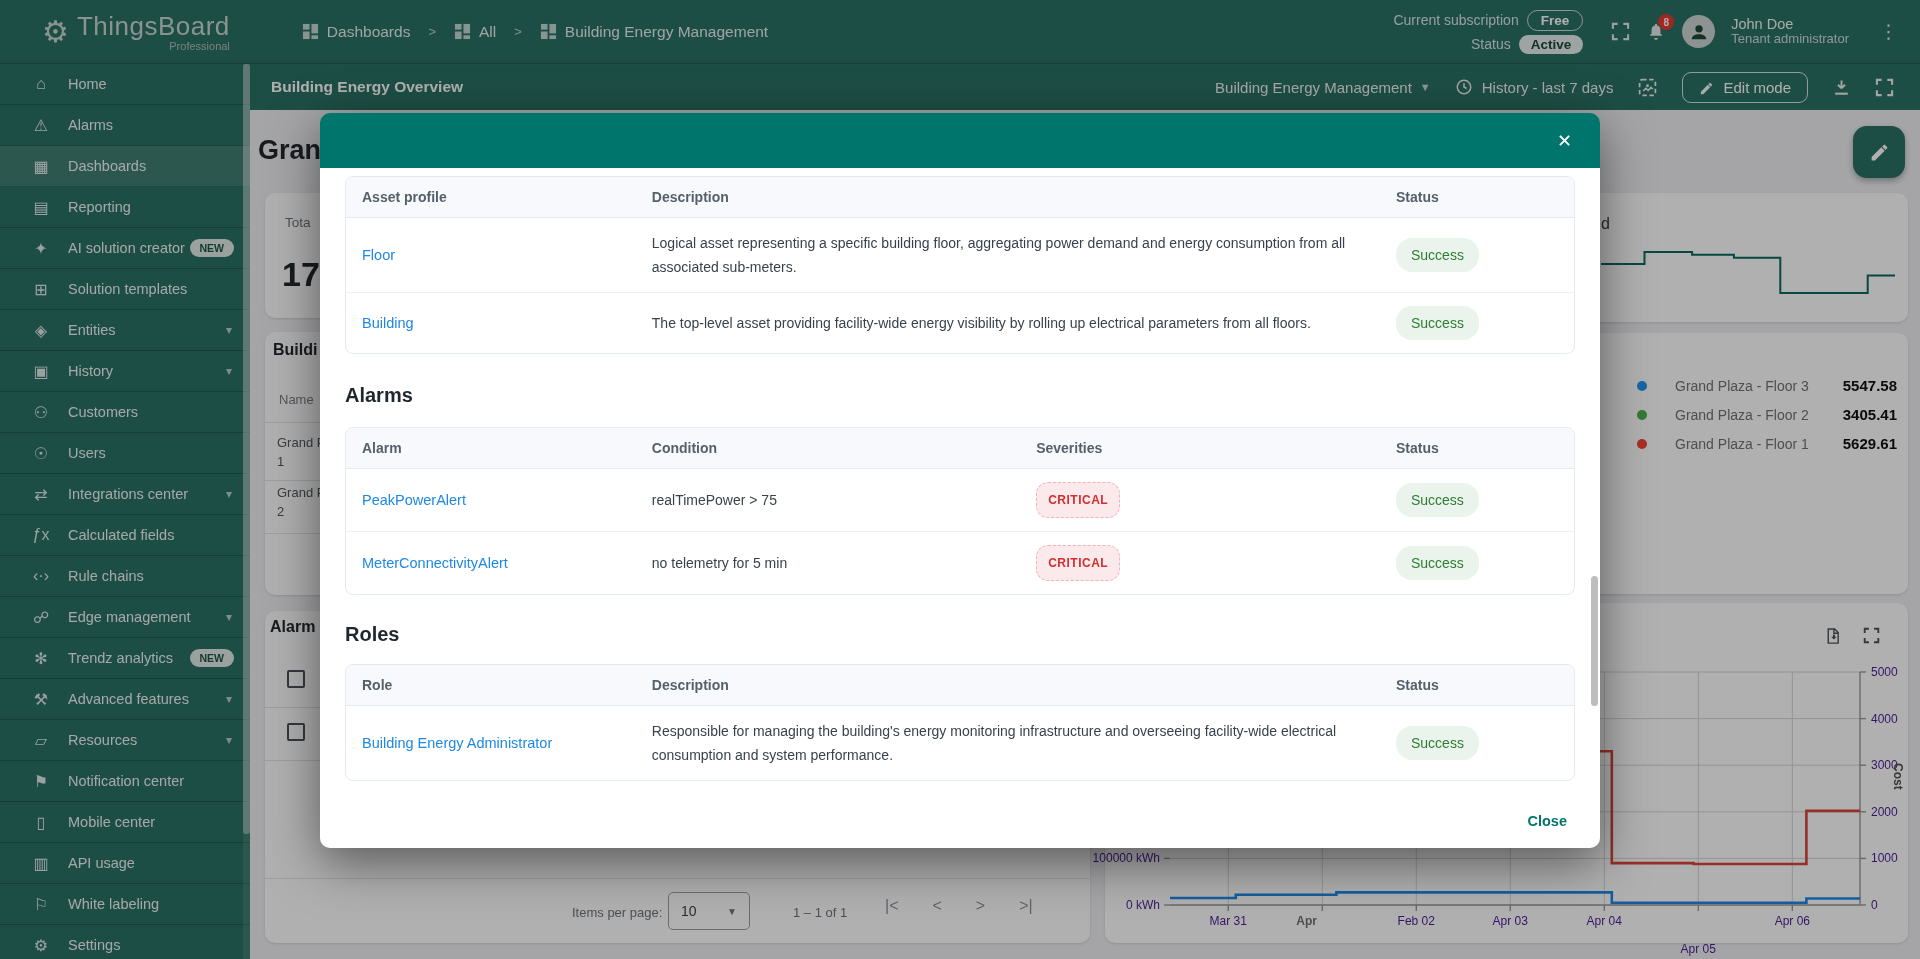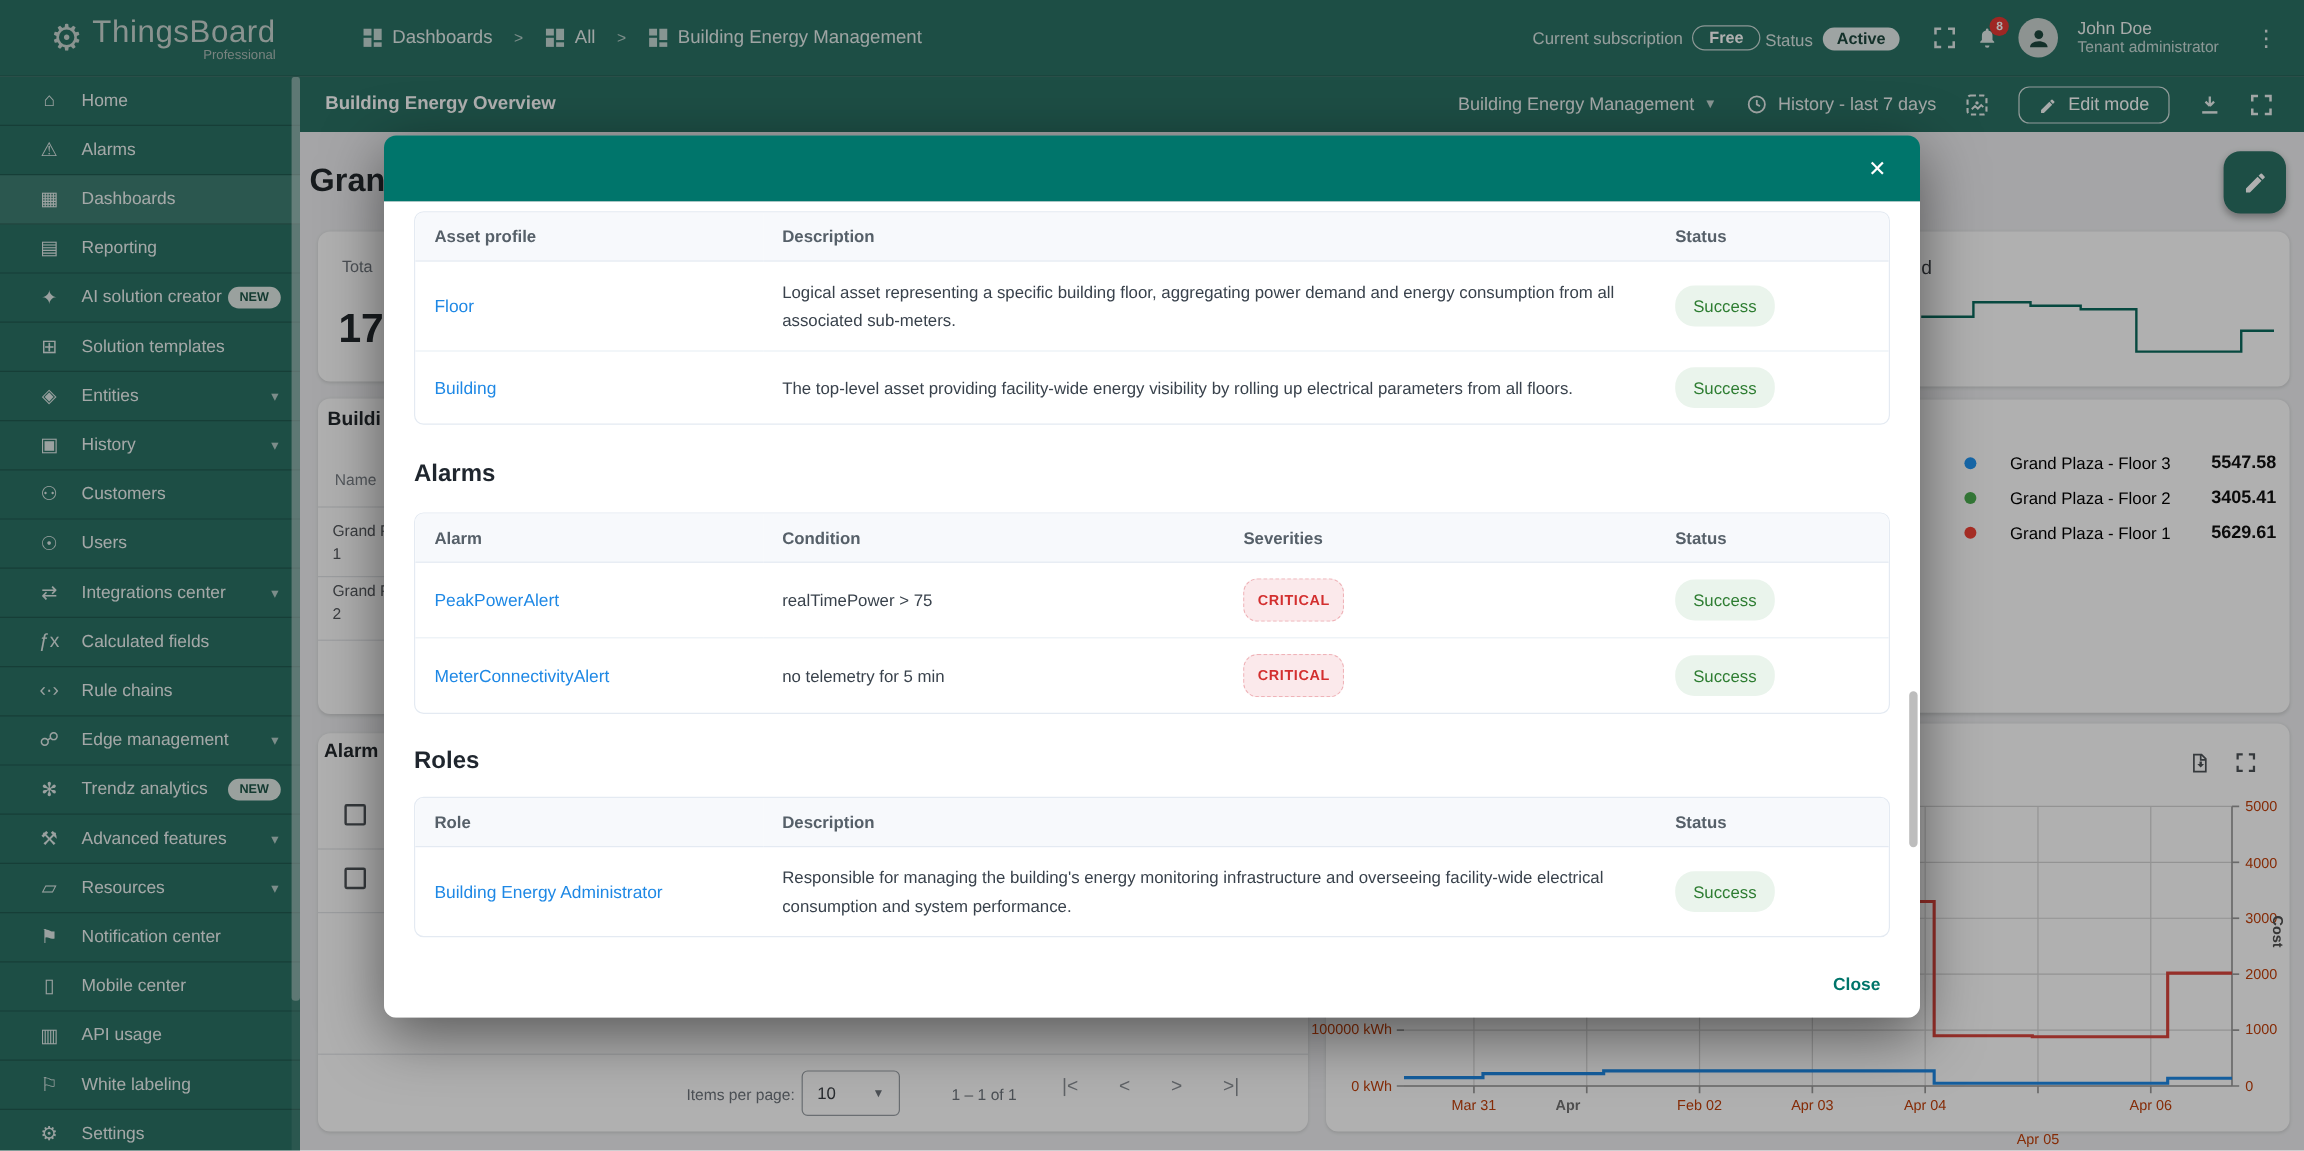--- a/index.html
+++ b/index.html
@@ -18,7 +18,7 @@
   .crumb svg { opacity:0.85; }
   .crumb-sep { color:rgba(255,255,255,0.65); font-size:13px; }
   .topbar-right { margin-left:auto; display:flex; align-items:center; padding-right:22px; gap:16px; }
-  .subscription { display:flex; flex-direction:row; align-items:flex-end; gap:4px; margin-right:12px; }
+  .subscription { display:flex; flex-direction:column; align-items:flex-end; gap:4px; margin-right:12px; }
   .sub-row { display:flex; align-items:center; gap:8px; }
   .sub-label { color:rgba(255,255,255,0.82); font-size:14px; }
   .pill-outline { border:1.5px solid rgba(255,255,255,0.75); color:#fff; border-radius:14px; padding:2px 13px; font-size:13.5px; font-weight:600; }

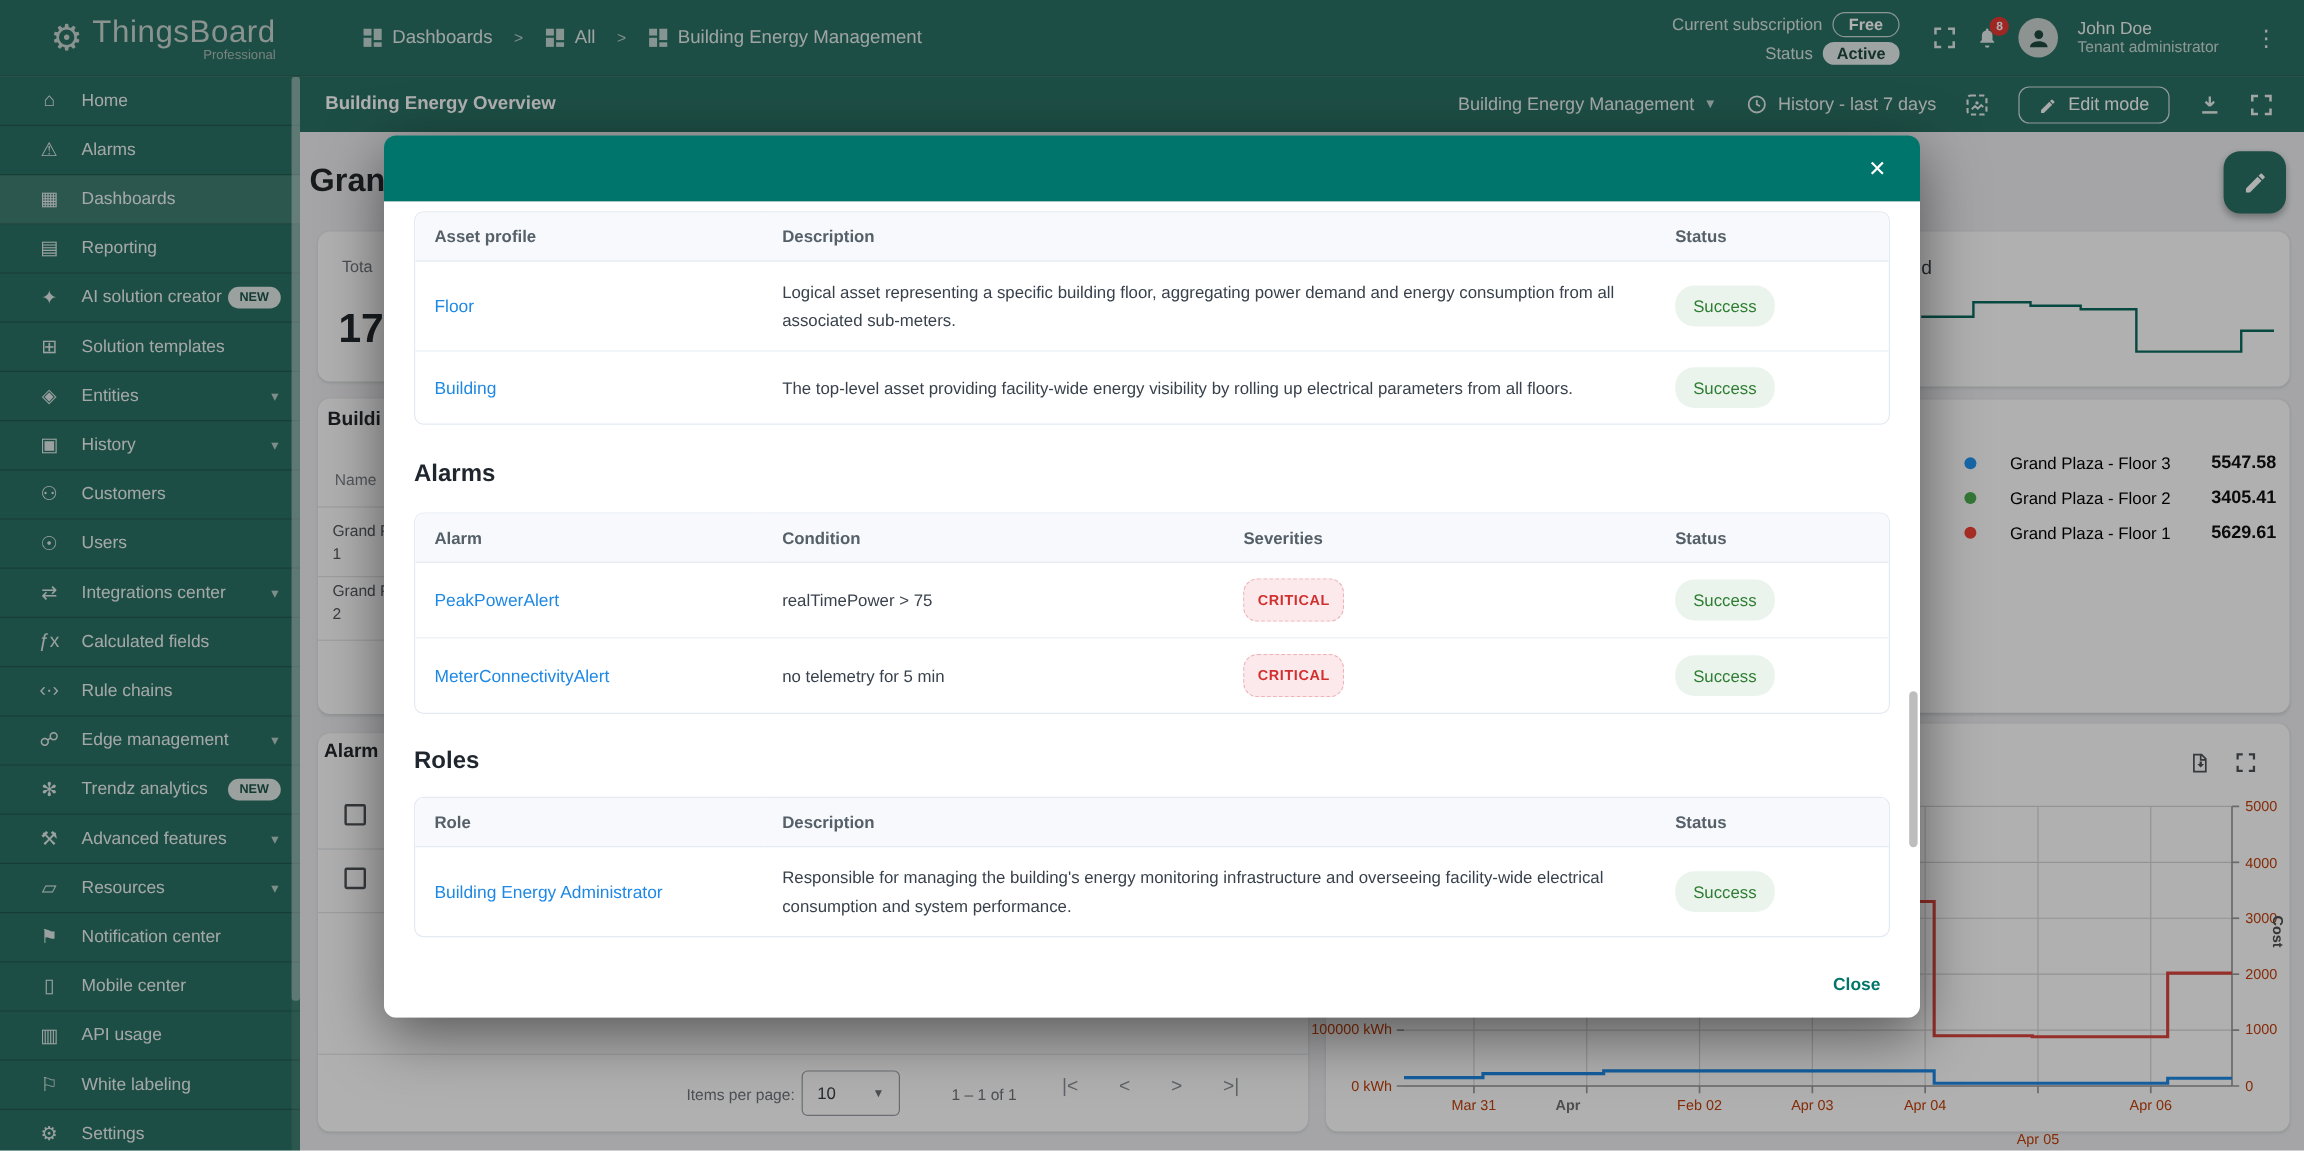--- a/index.html
+++ b/index.html
@@ -75,7 +75,7 @@
   .legend { position:absolute; right:11px; top:44px; display:flex; flex-direction:column; gap:12px; align-items:flex-end; }
   .legend-row { display:flex; align-items:center; gap:10px; cursor:pointer; }
   .legend-dot { width:10px; height:10px; border-radius:50%; }
-  .legend-label { font-size:14px; color:#000000; width:150px;margin-left:18px; }
+  .legend-label { font-size:14px; color:#737373; width:150px;margin-left:18px; }
   .legend-value { font-size:15px; font-weight:700; color:#111; width:62px; text-align:right; }
   .chart-icons { position:absolute; right:28px; top:24px; display:flex; gap:22px; color:#4E5358; }
   .axis-text { position:absolute; font-size:12px; color:#c2410c; white-space:nowrap; }

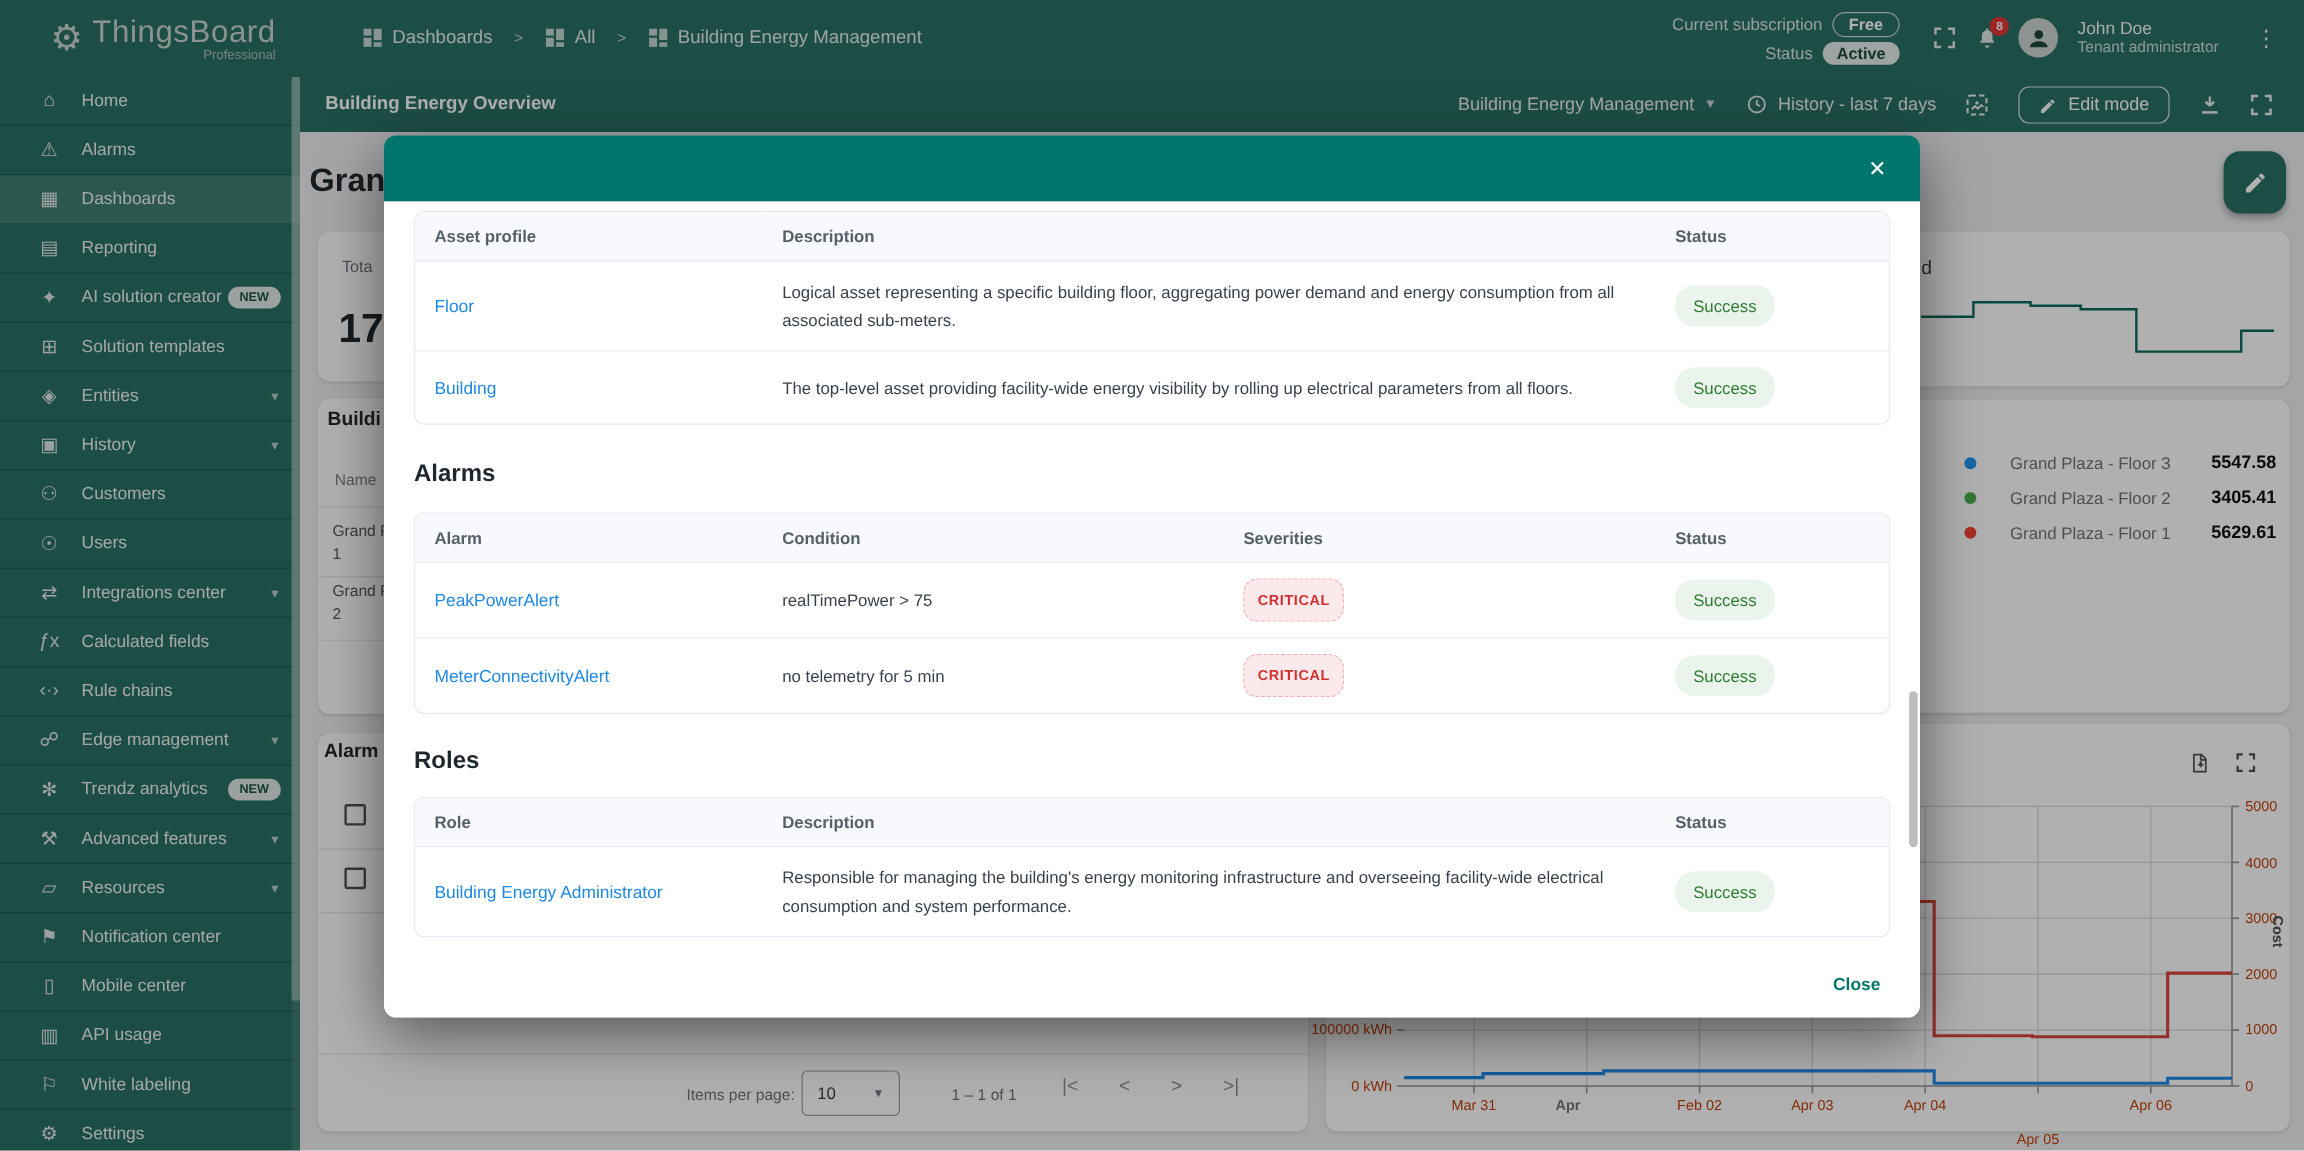--- a/index.html
+++ b/index.html
@@ -78,7 +78,7 @@
   .legend-label { font-size:14px; color:#737373; width:150px;margin-left:18px; }
   .legend-value { font-size:15px; font-weight:700; color:#111; width:62px; text-align:right; }
   .chart-icons { position:absolute; right:28px; top:24px; display:flex; gap:22px; color:#4E5358; }
-  .axis-text { position:absolute; font-size:12px; color:#c2410c; white-space:nowrap; }
+  .axis-text { position:absolute; font-size:12px; color:#4c1d95; white-space:nowrap; }
   .cost-label { position:absolute; left:786px; top:160px; font-size:12px; font-weight:700; color:#4F4F4F; writing-mode:vertical-rl; }
 
   

